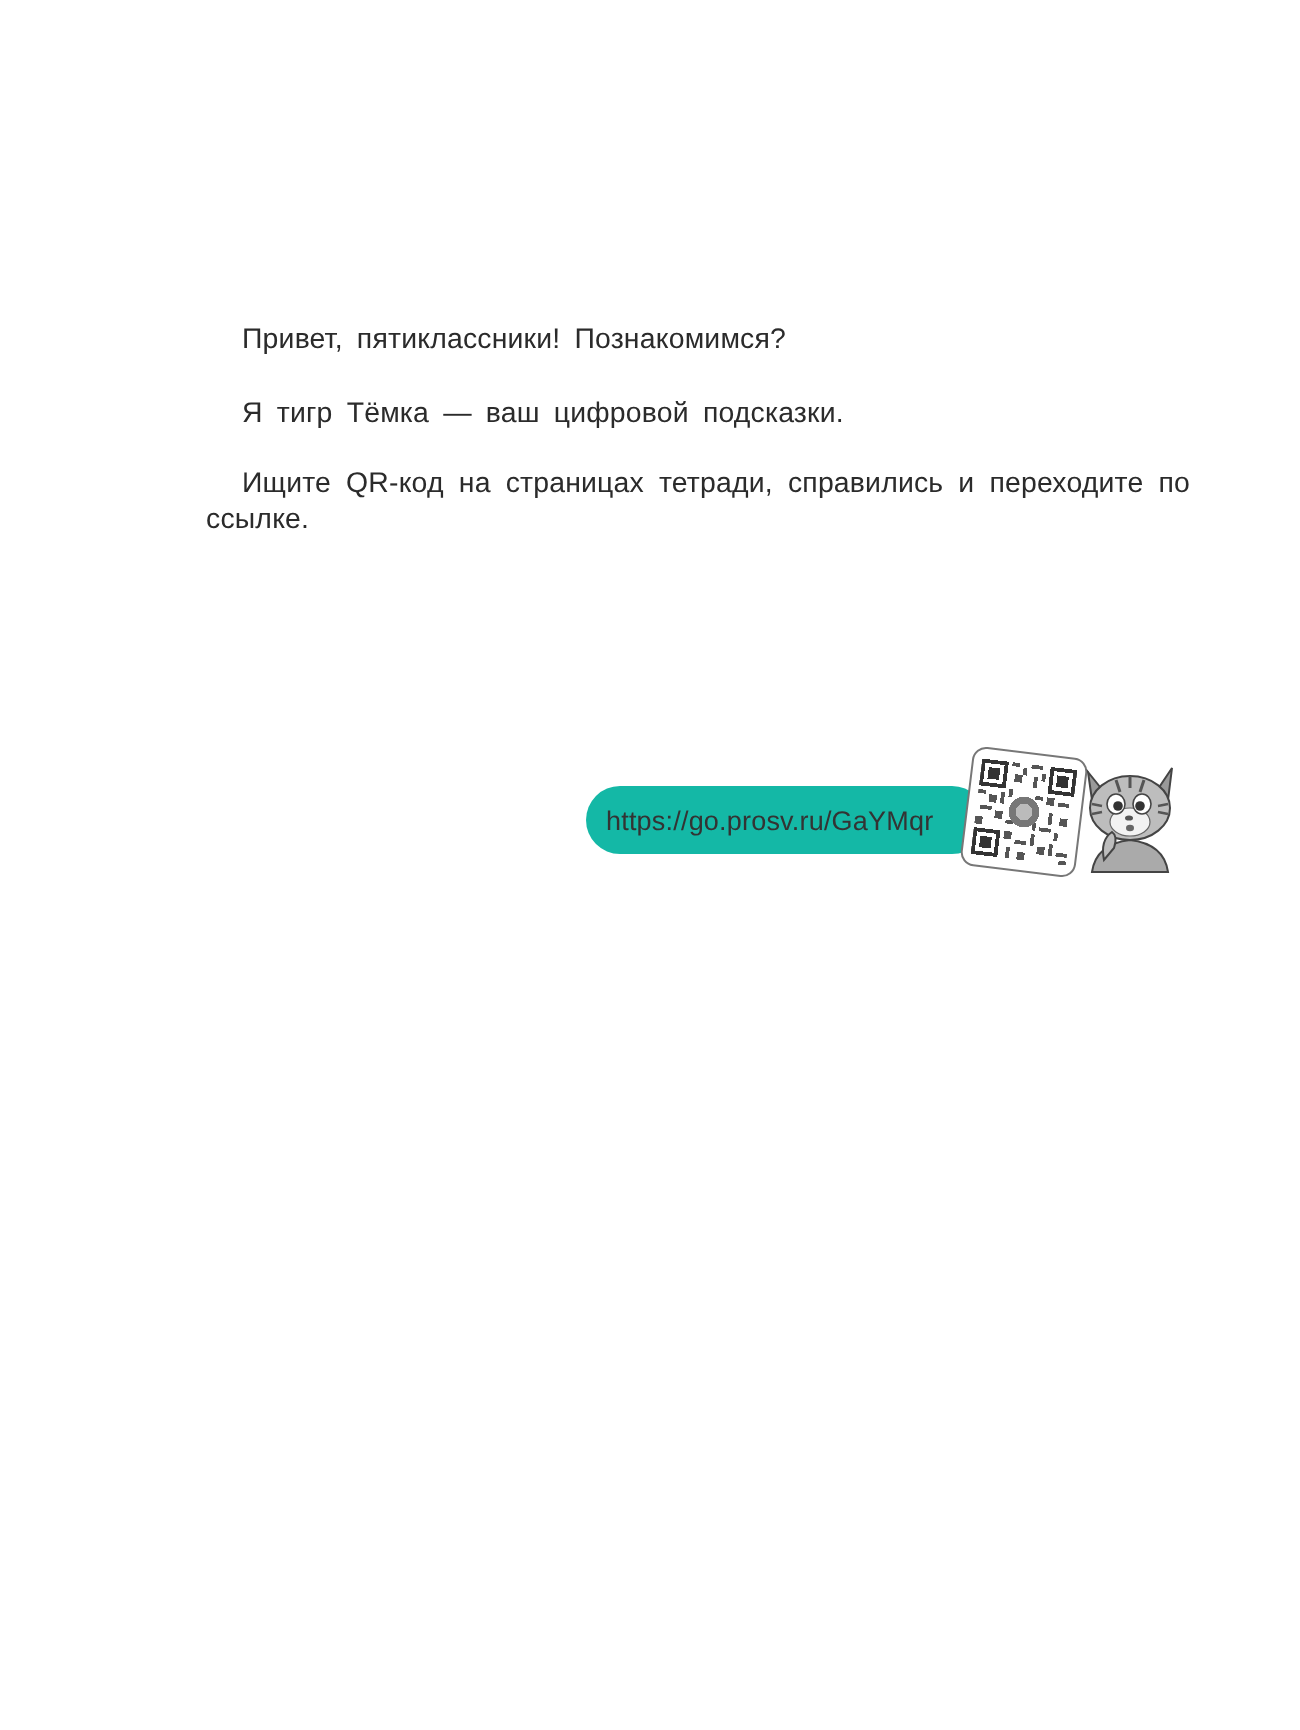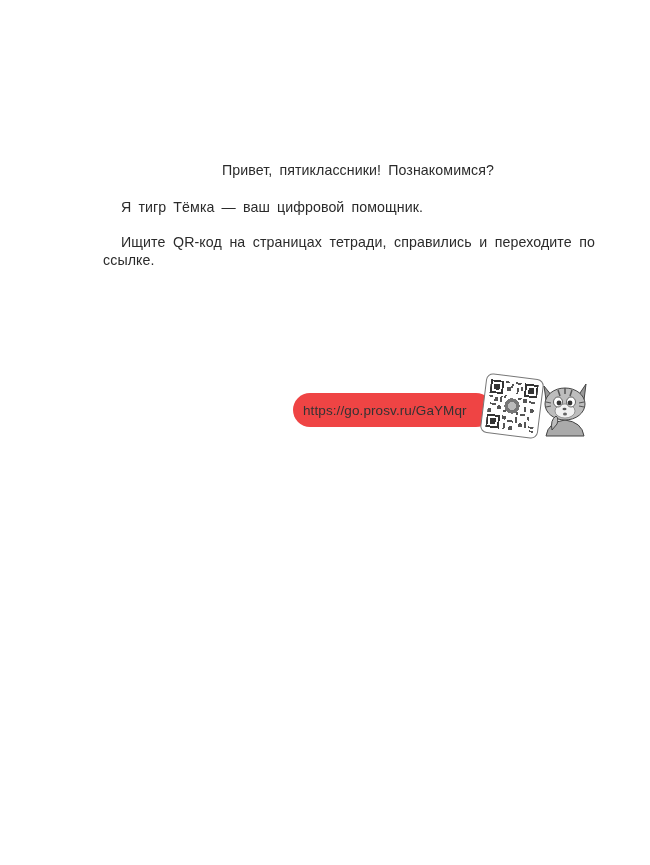--- a/index.html
+++ b/index.html
@@ -13,7 +13,7 @@
     position: absolute; left: 103px; top: 162px; width: 492px;
     font-size: 14.2px; line-height: 17.5px; letter-spacing: 0.1px; word-spacing: 3px;
   }
-  .heading { text-align: center; padding-left: 18px; margin: 0 0 19px 0; font-size: 14.2px; font-weight: normal; }
+  .heading { padding-left: 18px; margin: 0 0 19px 0; font-size: 14.2px; font-weight: normal; }
   .para { margin: 0 0 18px 0; text-indent: 18px; text-align: justify; text-align-last: left; }
   .link-area {
     position: absolute; left: 293px; top: 373px; width: 300px; height: 68px;

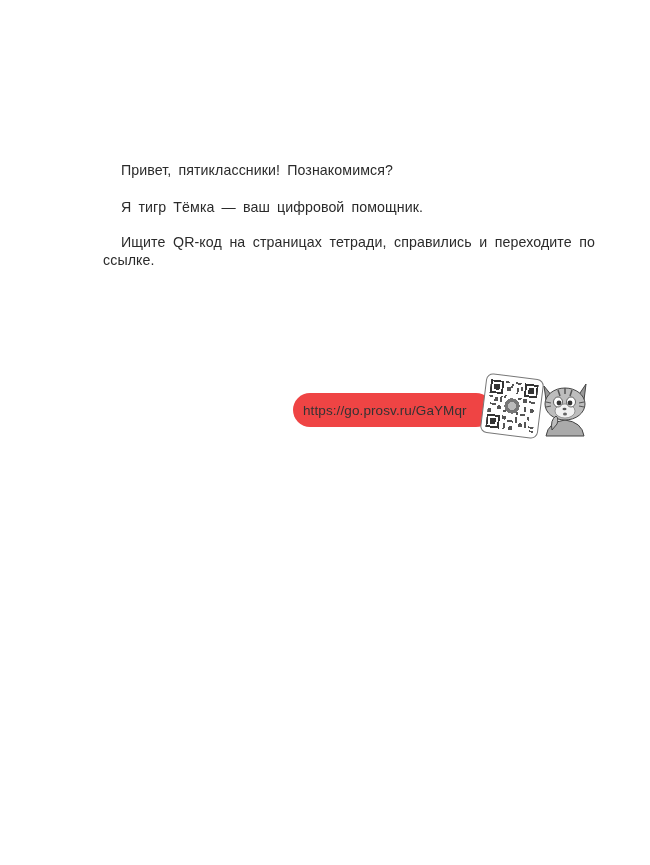--- a/index.html
+++ b/index.html
@@ -39,7 +39,7 @@
 <div class="page">
   <div class="text-block">
     <p class="heading">Привет, пятиклассники! Познакомимся?</p>
-    <p class="para">Я тигр Тёмка — ваш цифровой помощник.</p>
+    <p class="para">Я тигр Тёмка — ваш цифровой подсказки.</p>
     <p class="para">Ищите QR-код на страницах тетради, справились и переходите по ссылке.</p>
   </div>
 

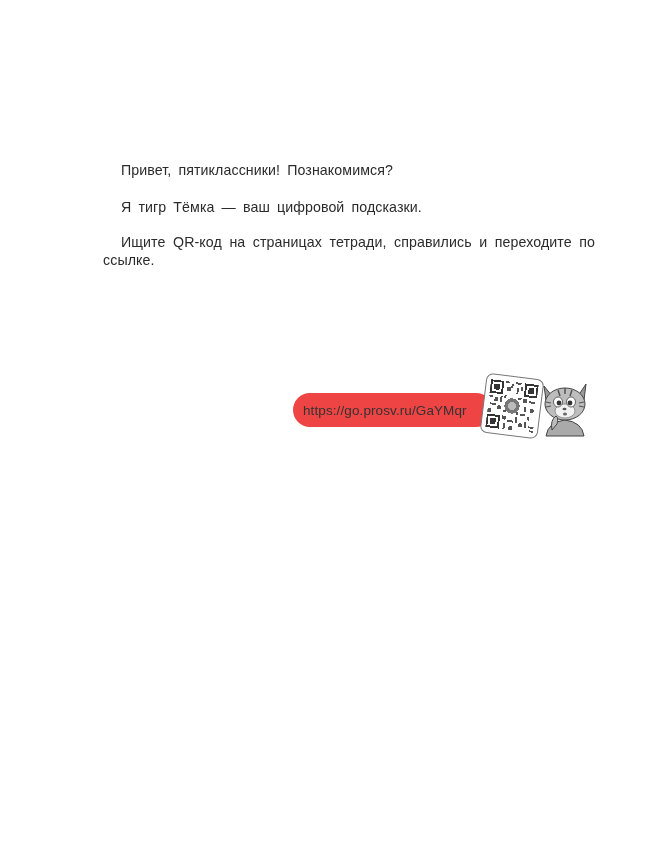--- a/index.html
+++ b/index.html
@@ -20,7 +20,7 @@
   }
   .link-pill {
     position: absolute; left: 0; top: 20px; width: 200px; height: 34px;
-    background: #ef4444; border-radius: 17px;
+    background: #14b8a6; border-radius: 17px;
     display: flex; align-items: center; padding-left: 10px; box-sizing: border-box;
     font-size: 13.5px; color: #333; text-decoration: none; letter-spacing: 0.1px;
   }

